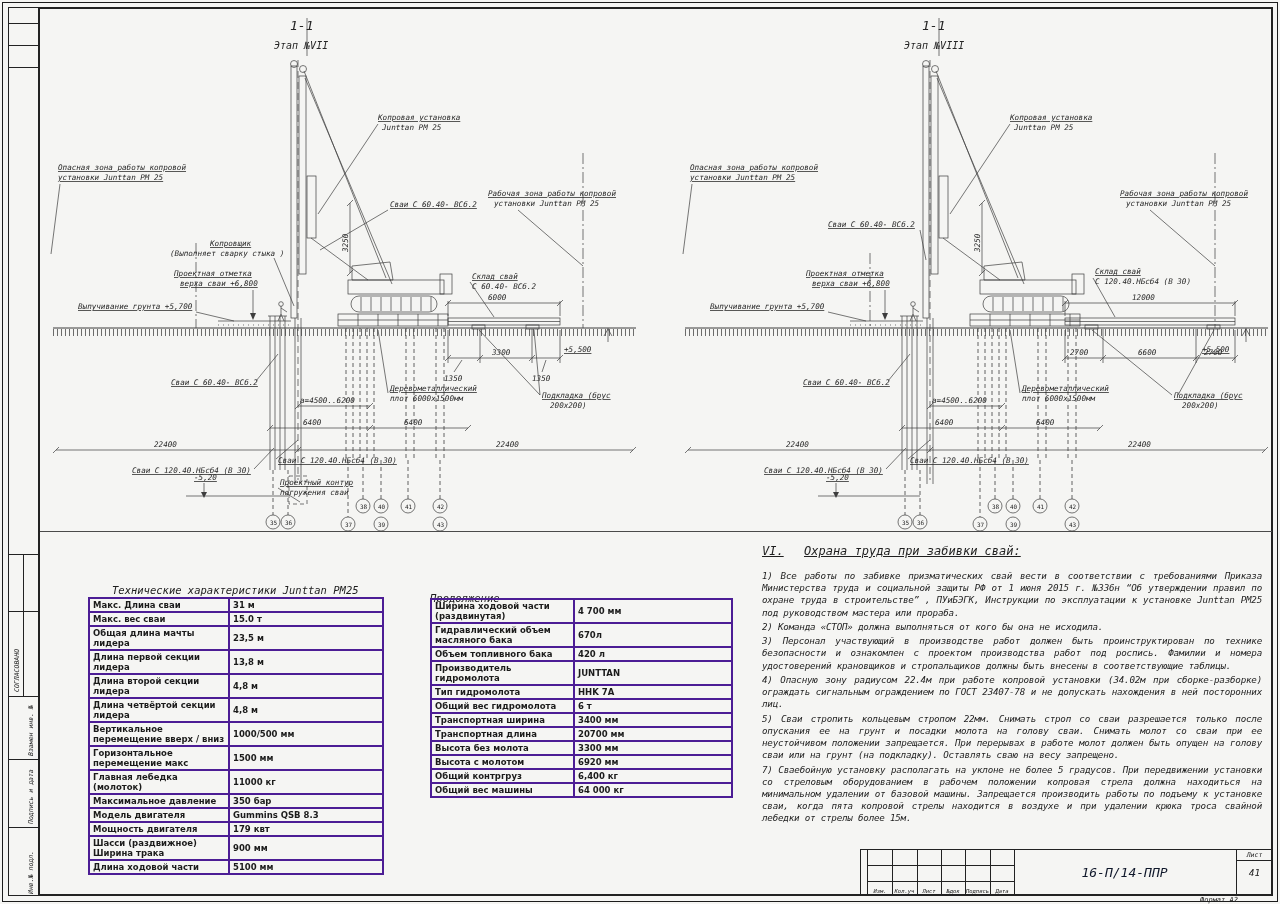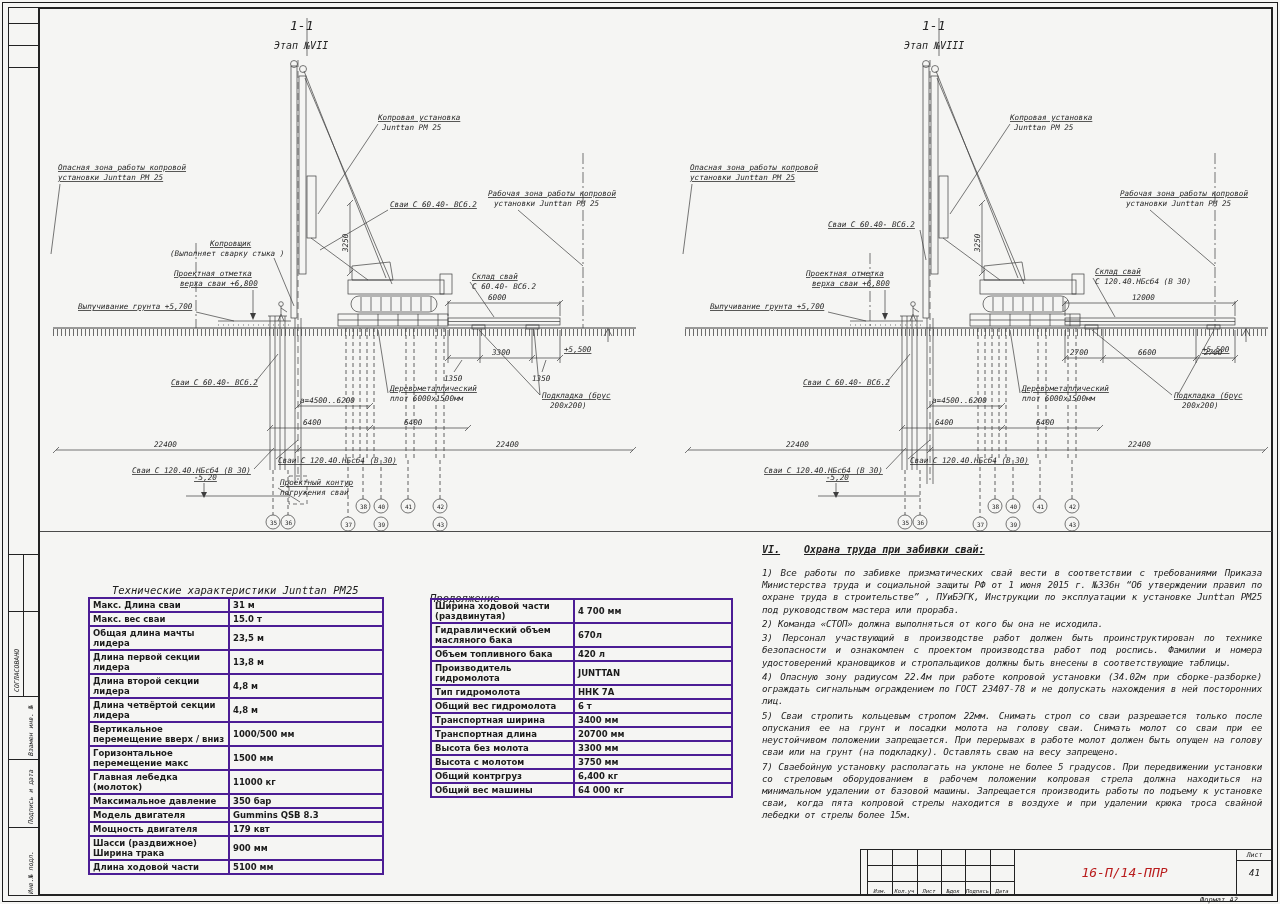--- a/index.html
+++ b/index.html
@@ -35,7 +35,7 @@
   .cont-tbl th{width:135px;}
   .safety{position:absolute;left:762px;top:544px;width:500px;
           font:italic 9.2px "DejaVu Sans Mono",monospace;color:#1e1e1e;}
-  .safety .head{font-weight:bold;font-size:10px;margin-bottom:12px;}
+  .safety .head{font-weight:normal;font-size:12px;margin-bottom:12px;}
   .safety .head .num{display:inline-block;width:42px;text-decoration:underline;}
   .safety .head .ttl{text-decoration:underline;}
   .safety p{margin:0 0 2px 0;text-align:justify;line-height:1.33;letter-spacing:-.2px;}

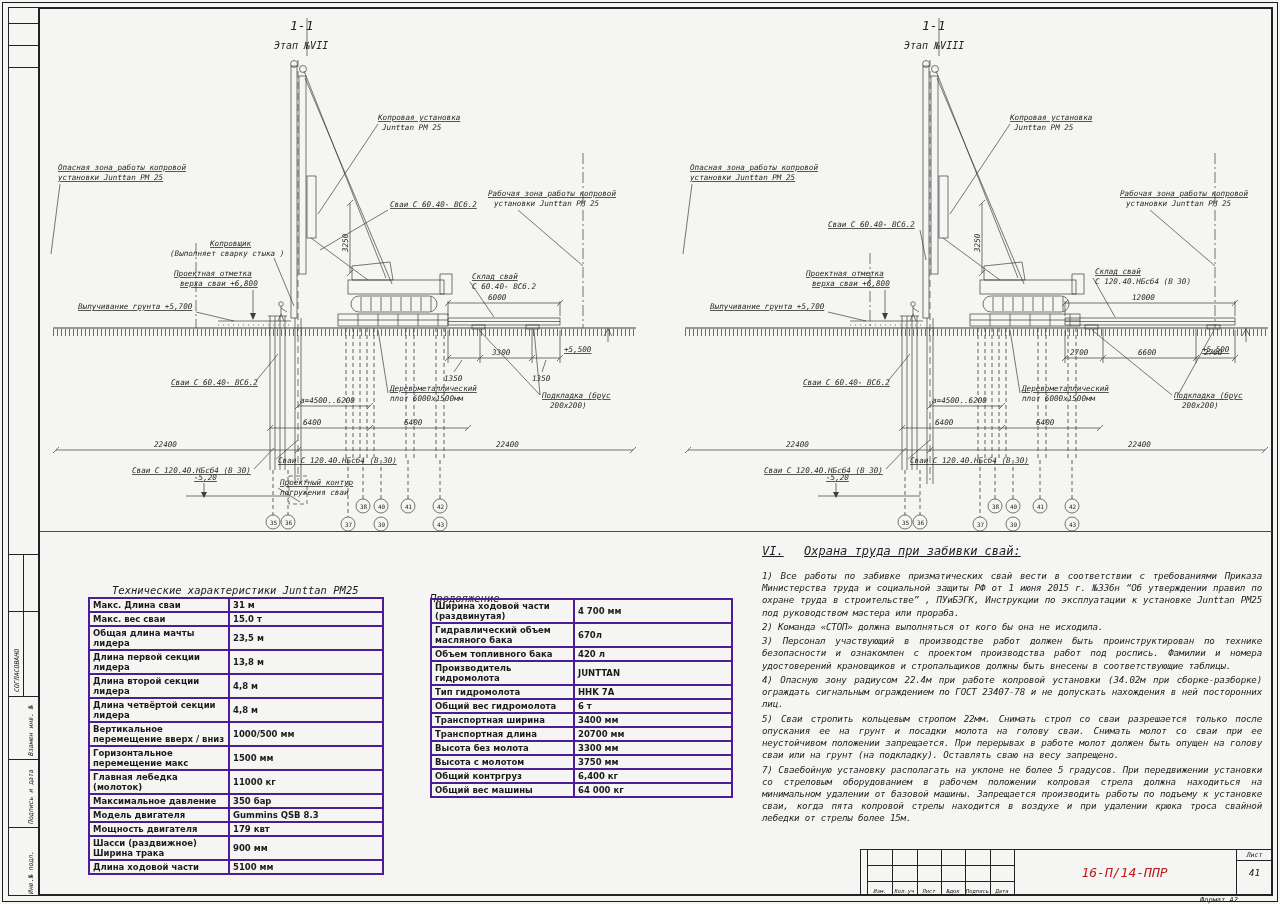--- a/index.html
+++ b/index.html
@@ -467,7 +467,7 @@
 
         <tr>
           <th>Высота с молотом</th>
-          <td>3750 мм</td>
+          <td>6920 мм</td>
         </tr>
 
         <tr>

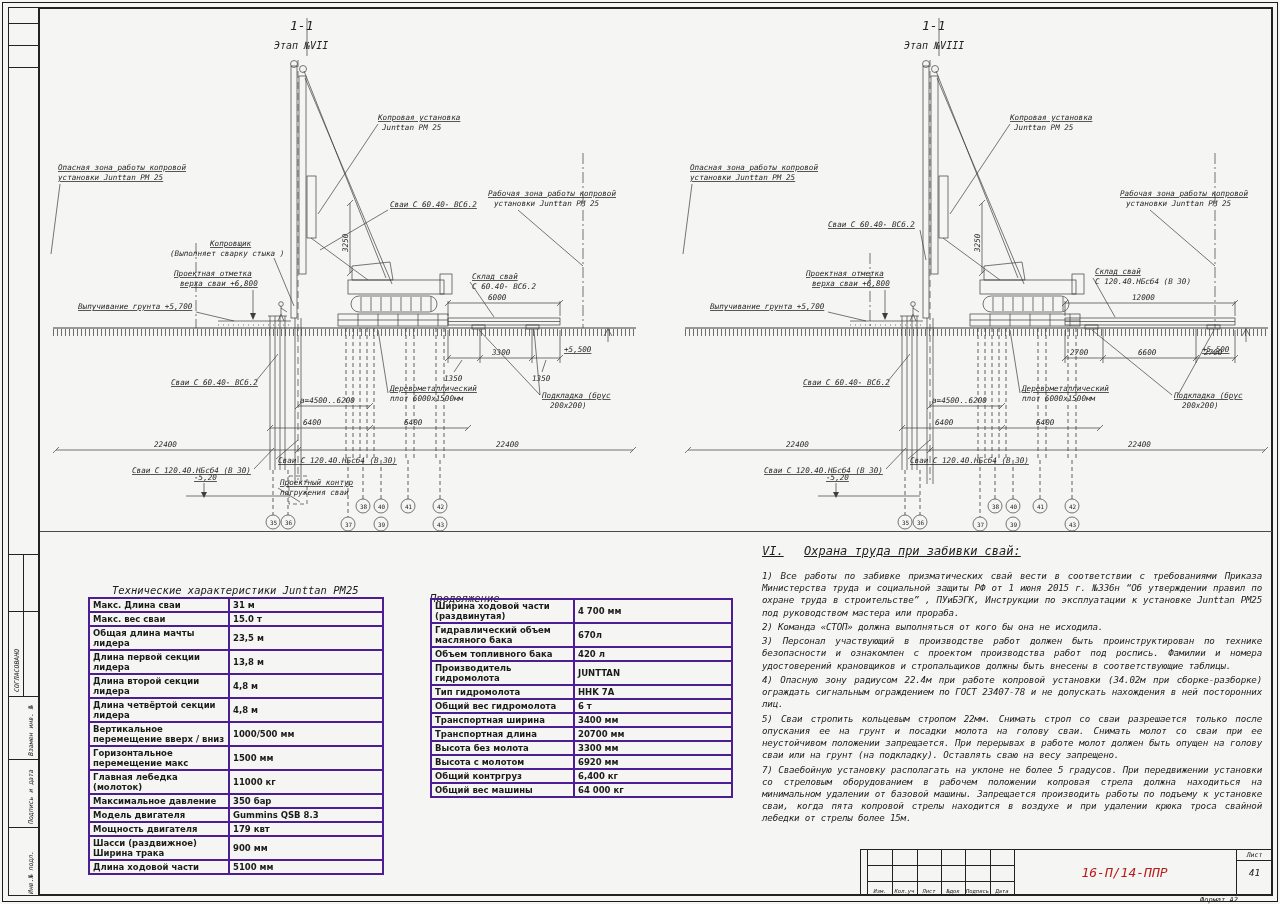--- a/index.html
+++ b/index.html
@@ -45,7 +45,7 @@
   .tb-grid .r{position:absolute;left:0;right:0;height:1px;background:#222;}
   .tb-grid .lab{position:absolute;bottom:1px;font:italic 5.5px "DejaVu Sans Mono",monospace;text-align:center;color:#222;}
   .tb-doc{position:absolute;left:152px;right:36px;top:0;bottom:0;display:flex;align-items:center;justify-content:center;
-          font:italic 13px "DejaVu Sans Mono",monospace;color:#b91c1c;}
+          font:italic 13px "DejaVu Sans Mono",monospace;color:#0f172a;}
   .tb-sheet{position:absolute;right:0;top:0;bottom:0;width:35px;border-left:1px solid #222;}
   .tb-sheet .l1{display:block;text-align:center;font:italic 6.5px "DejaVu Sans Mono",monospace;border-bottom:1px solid #222;padding:1px 0;}
   .tb-sheet .l2{display:block;text-align:center;font:italic 9.5px "DejaVu Sans Mono",monospace;padding-top:6px;}

